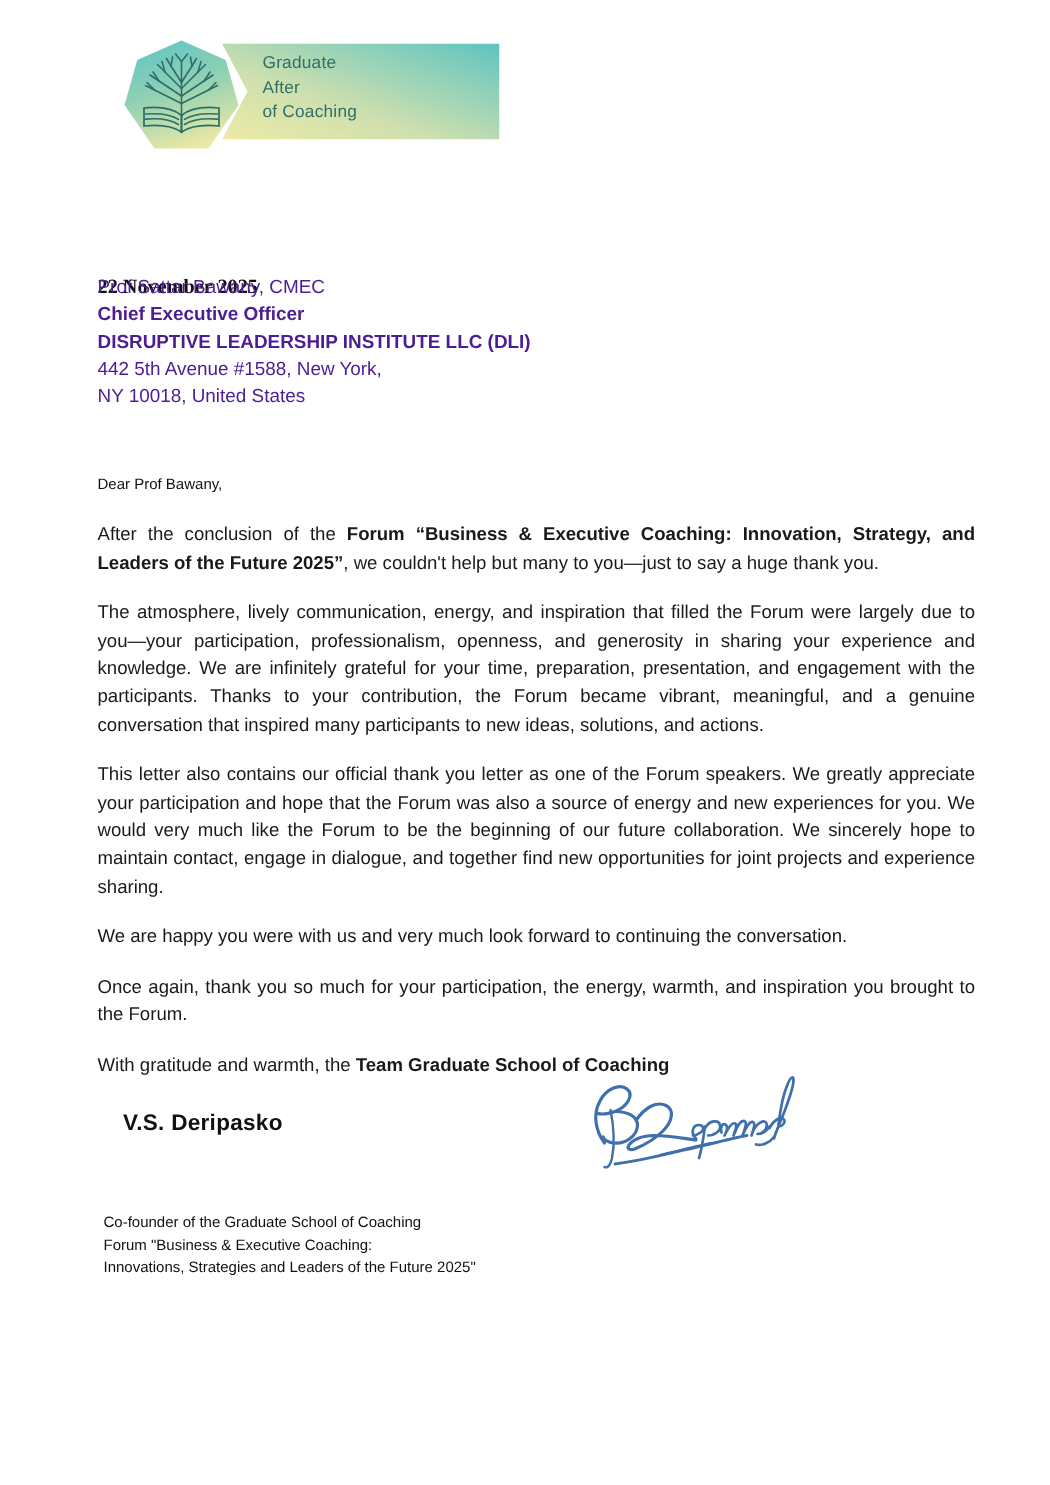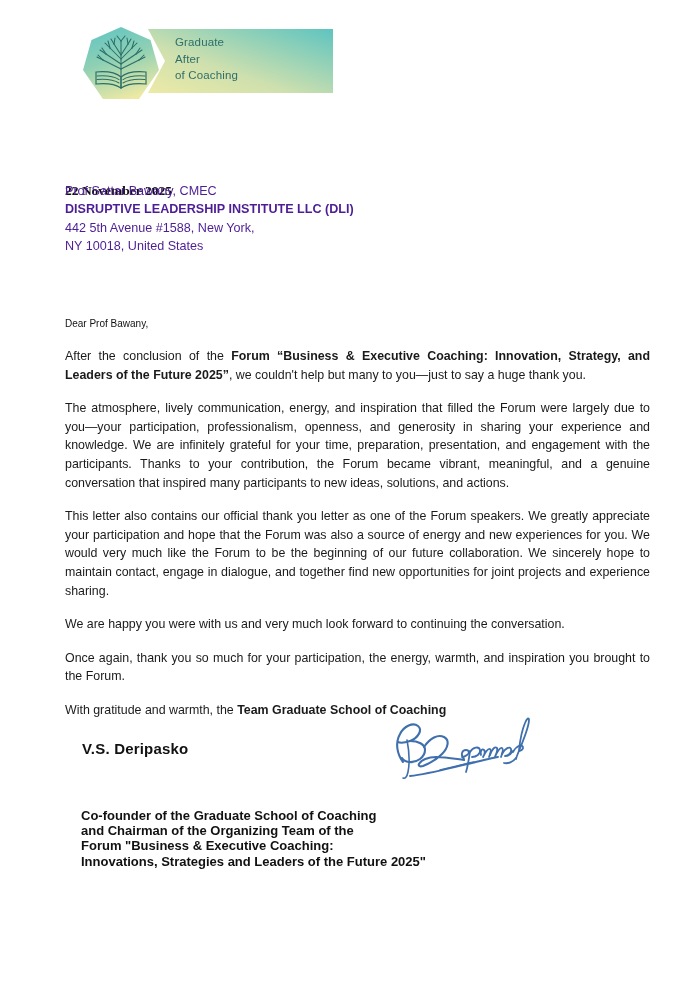--- a/index.html
+++ b/index.html
@@ -223,6 +223,7 @@
 
   <div class="recipient">
     <div>Prof Sattar Bawany, CMEC</div>
+    <div class="bold">Chief Executive Officer</div>
     <div class="bold">DISRUPTIVE LEADERSHIP INSTITUTE LLC (DLI)</div>
     <div>442 5th Avenue #1588, New York,</div>
     <div>NY 10018, United States</div>

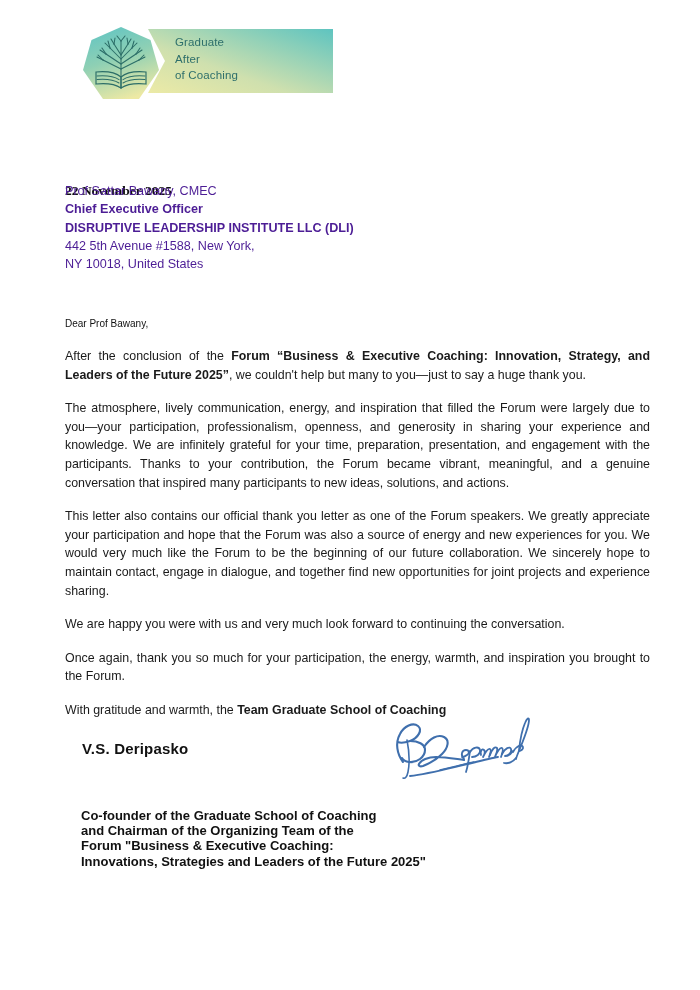--- a/index.html
+++ b/index.html
@@ -129,9 +129,9 @@
   .signer-role {
     position: absolute;
     top: 808px;
-    left: 16px;
-    font-size: 13px;
-    font-weight: bold;
+    left: 4px;
+    font-size: 10px;
+    font-weight: normal;
     line-height: 15.2px;
     color: #111;
   }

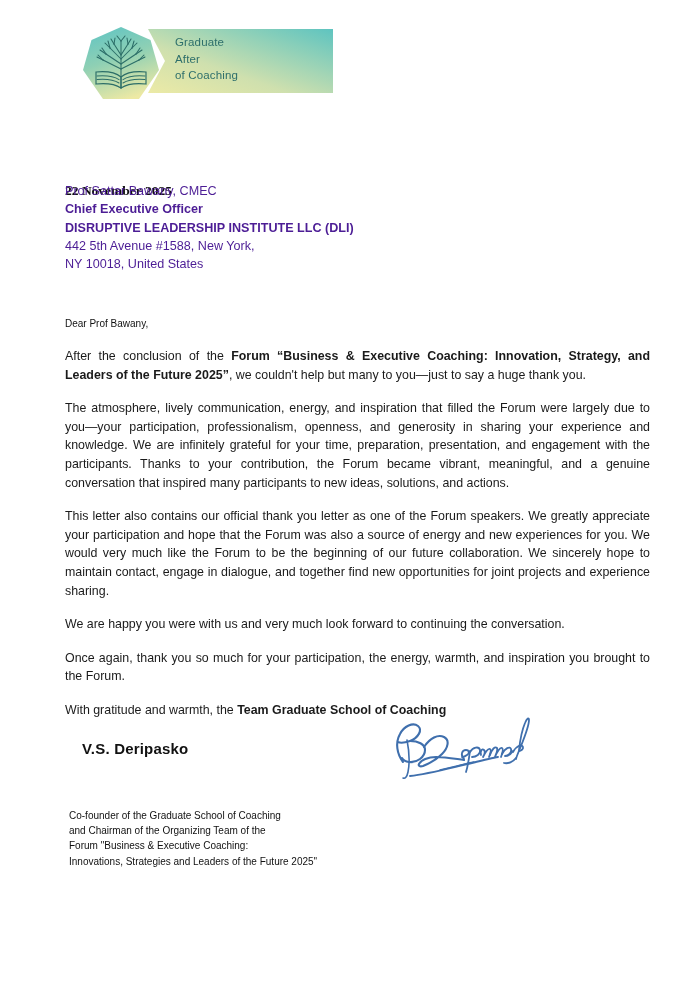--- a/index.html
+++ b/index.html
@@ -286,7 +286,6 @@
 
   <div class="signer-role">
     <div>Co-founder of the Graduate School of Coaching</div>
-    <div>and Chairman of the Organizing Team of the</div>
     <div>Forum "Business &amp; Executive Coaching:</div>
     <div>Innovations, Strategies and Leaders of the Future 2025"</div>
   </div>

